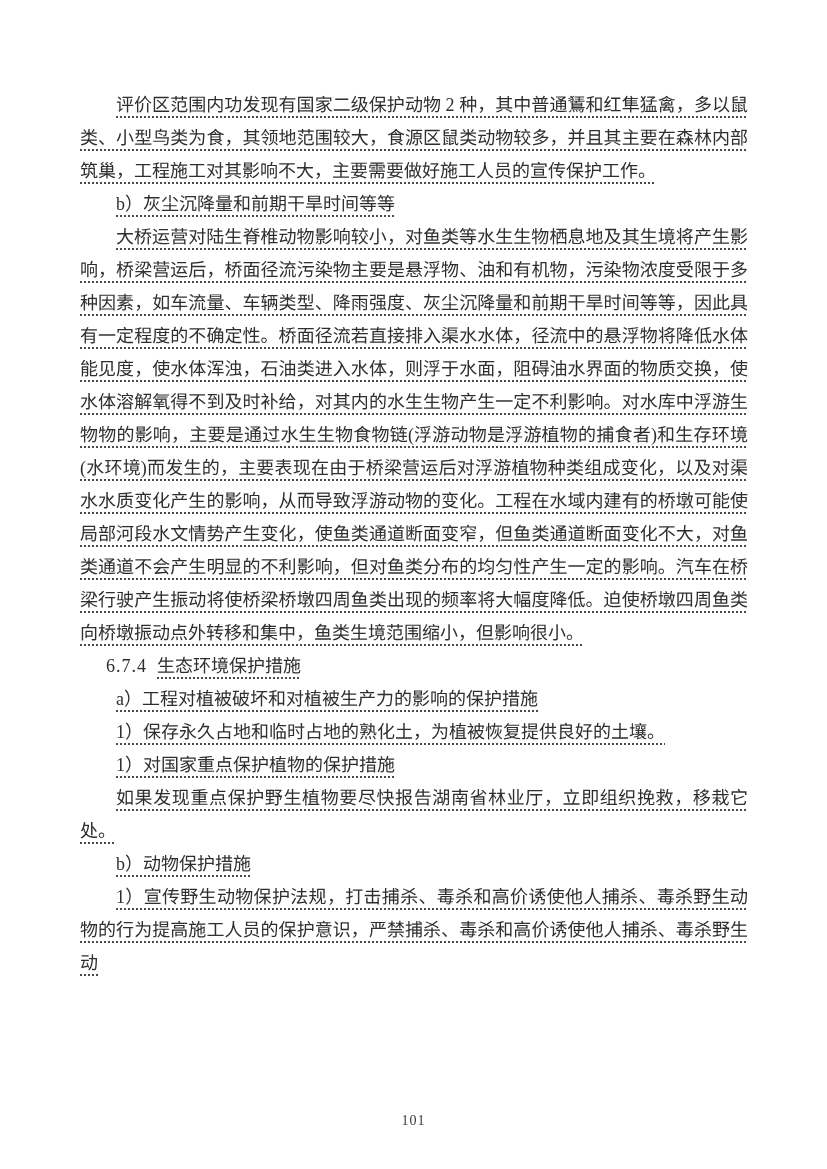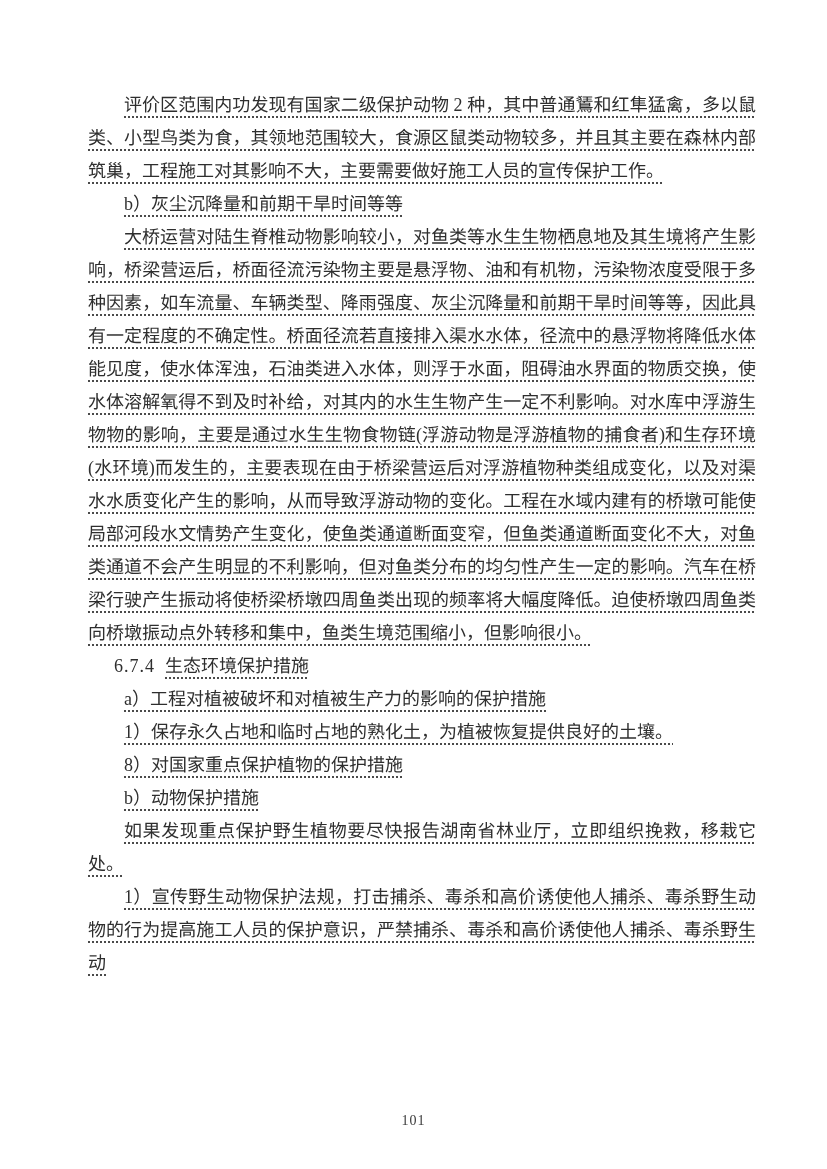--- a/index.html
+++ b/index.html
@@ -18,7 +18,7 @@
   }
   .content {
     position: absolute;
-    left: 88px;
+    left: 80px;
     top: 89px;
     width: 668px;
   }

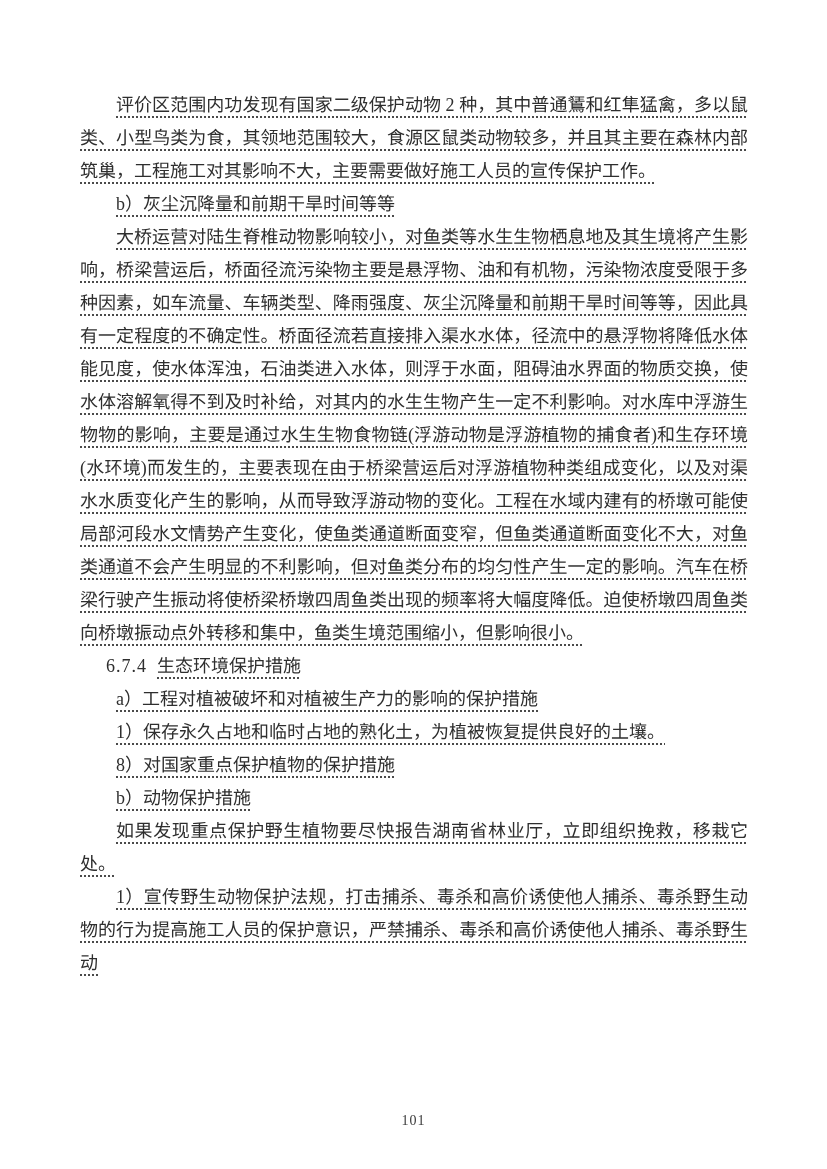--- a/index.html
+++ b/index.html
@@ -69,7 +69,7 @@
       <p class="heading"><span class="h-num">6.7.4</span><span class="u">生态环境保护措施</span></p>
       <p class="body"><span class="u">a）工程对植被破坏和对植被生产力的影响的保护措施</span></p>
       <p class="body"><span class="u">1）保存永久占地和临时占地的熟化土，为植被恢复提供良好的土壤。</span></p>
-      <p class="body"><span class="u">8）对国家重点保护植物的保护措施</span></p>
+      <p class="body"><span class="u">1）对国家重点保护植物的保护措施</span></p>
       <p class="body"><span class="u">b）动物保护措施</span></p>
       <p class="body"><span class="u">如果发现重点保护野生植物要尽快报告湖南省林业厅，立即组织挽救，移栽它处。</span></p>
       <p class="body"><span class="u">1）宣传野生动物保护法规，打击捕杀、毒杀和高价诱使他人捕杀、毒杀野生动物的行为提高施工人员的保护意识，严禁捕杀、毒杀和高价诱使他人捕杀、毒杀野生动</span></p>

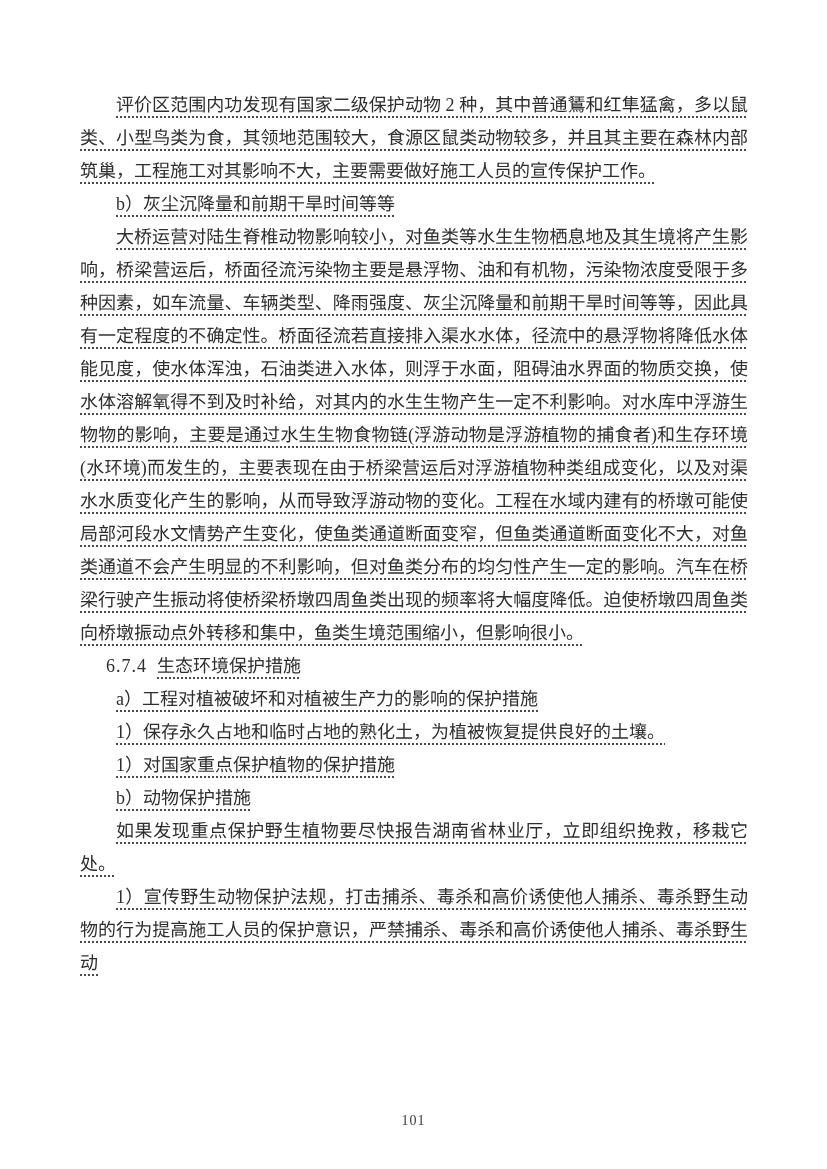--- a/index.html
+++ b/index.html
@@ -70,8 +70,8 @@
       <p class="body"><span class="u">a）工程对植被破坏和对植被生产力的影响的保护措施</span></p>
       <p class="body"><span class="u">1）保存永久占地和临时占地的熟化土，为植被恢复提供良好的土壤。</span></p>
       <p class="body"><span class="u">1）对国家重点保护植物的保护措施</span></p>
+      <p class="body"><span class="u">如果发现重点保护野生植物要尽快报告湖南省林业厅，立即组织挽救，移栽它处。</span></p>
       <p class="body"><span class="u">b）动物保护措施</span></p>
-      <p class="body"><span class="u">如果发现重点保护野生植物要尽快报告湖南省林业厅，立即组织挽救，移栽它处。</span></p>
       <p class="body"><span class="u">1）宣传野生动物保护法规，打击捕杀、毒杀和高价诱使他人捕杀、毒杀野生动物的行为提高施工人员的保护意识，严禁捕杀、毒杀和高价诱使他人捕杀、毒杀野生动</span></p>
     </div>
   <div class="footer">101</div>

